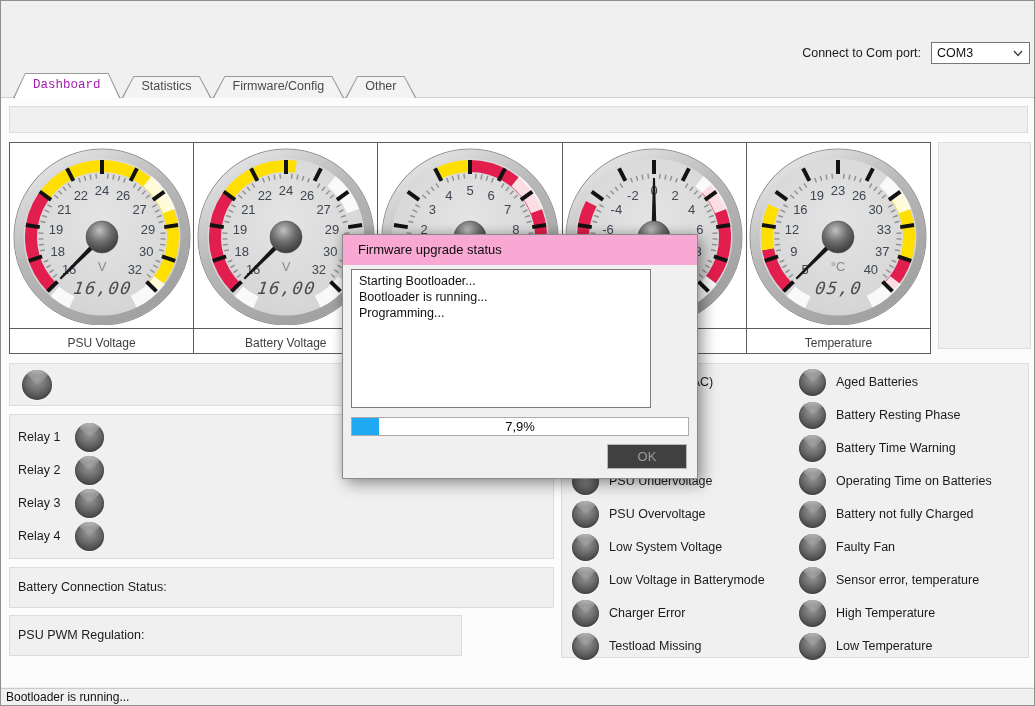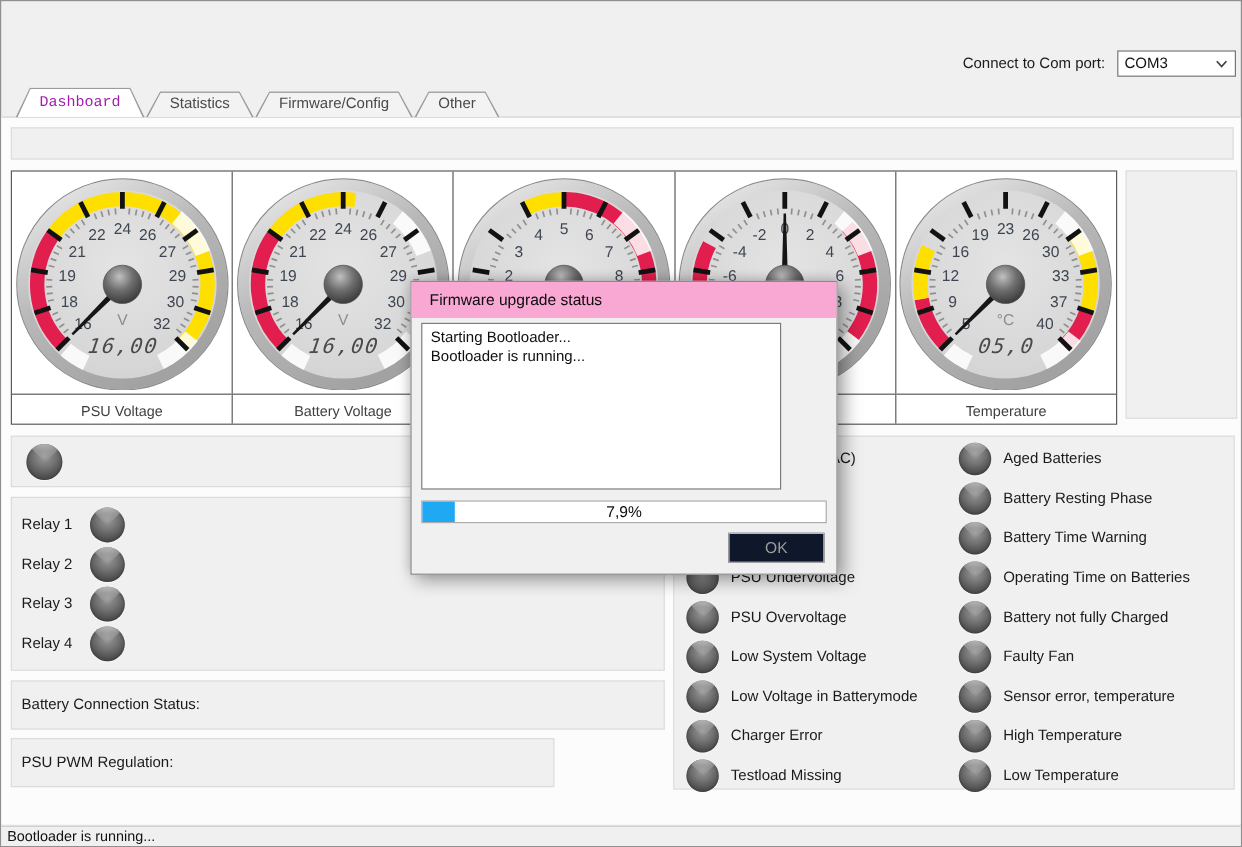--- a/index.html
+++ b/index.html
@@ -718,6 +718,7 @@
     <div class="dialog-log" id="dialog-log">
         <div class="log-line">Starting Bootloader...</div>
         <div class="log-line">Bootloader is running...</div>
+        <div class="log-line">Programming...</div>
       </div>
     <div class="progress">
       <div class="progress-fill" id="progress-fill" style="width: 7.9%;"></div>

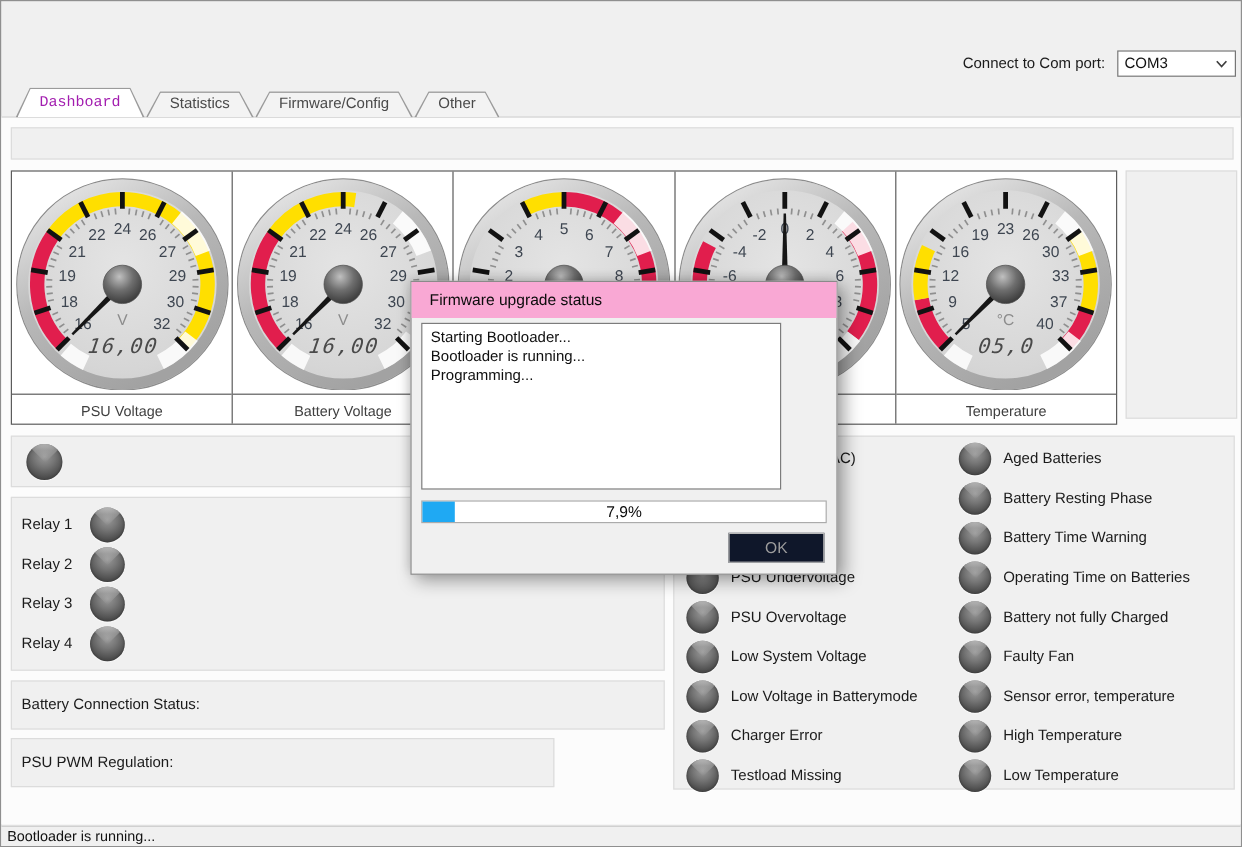--- a/index.html
+++ b/index.html
@@ -69,7 +69,7 @@
   .progress{position:absolute;left:8px;top:182px;width:338px;height:19px;background:#fff;border:1px solid #ababab;box-sizing:border-box;}
   .progress-fill{position:absolute;left:0;top:0;bottom:0;background:#1fa9f3;}
   .progress-label{position:absolute;left:0;right:0;top:1px;text-align:center;font-size:13px;color:#0a0a0a;}
-  .ok-button{position:absolute;right:10px;top:209px;width:80px;height:25px;background:#0f172a;border:1px solid #b7b7b7;box-sizing:border-box;text-align:center;line-height:23px;font-size:13px;color:#9d9d9d;cursor:default;}
+  .ok-button{position:absolute;right:10px;top:209px;width:80px;height:25px;background:#404040;border:1px solid #b7b7b7;box-sizing:border-box;text-align:center;line-height:23px;font-size:13px;color:#9d9d9d;cursor:default;}
 </style>
 </head>
 <body>

